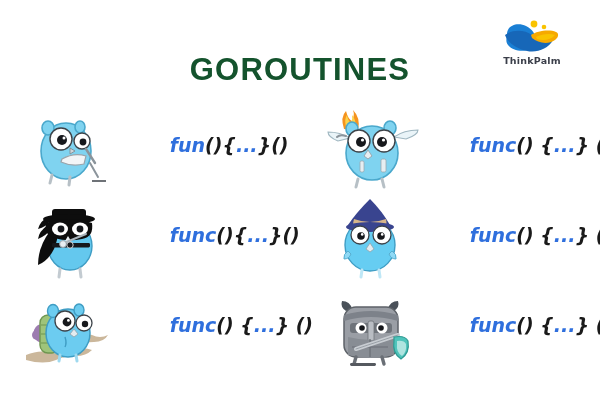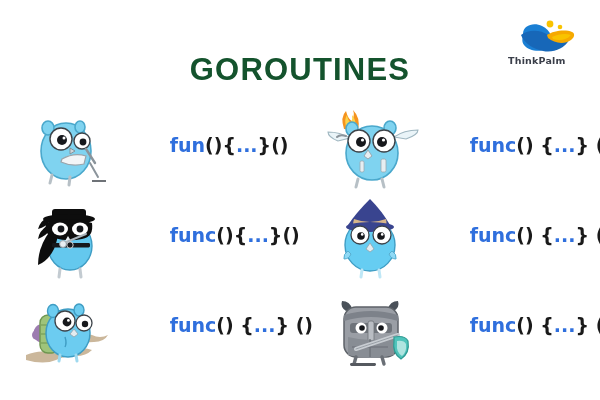--- a/index.html
+++ b/index.html
@@ -19,9 +19,10 @@
   #brand-logo {
     position: absolute;
     top: 18px;
-    right: 12px;
+    right: 28px;
     width: 80px;
     height: 56px;
+    text-align: center;
   }
   #brand-logo .mark {
     width: 62px;

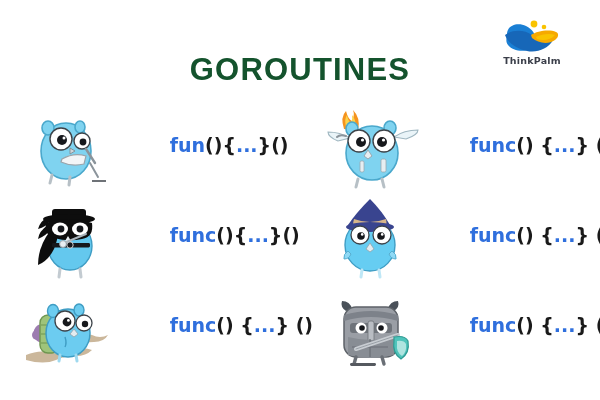--- a/index.html
+++ b/index.html
@@ -86,6 +86,7 @@
     white-space: pre;
     margin-left: 10px;
     letter-spacing: 0px;
+    font-style: italic;
   }
   .code-kw   { color: #2f6fdd; }
   .code-pn   { color: #1a1a1a; font-weight: bold; }

